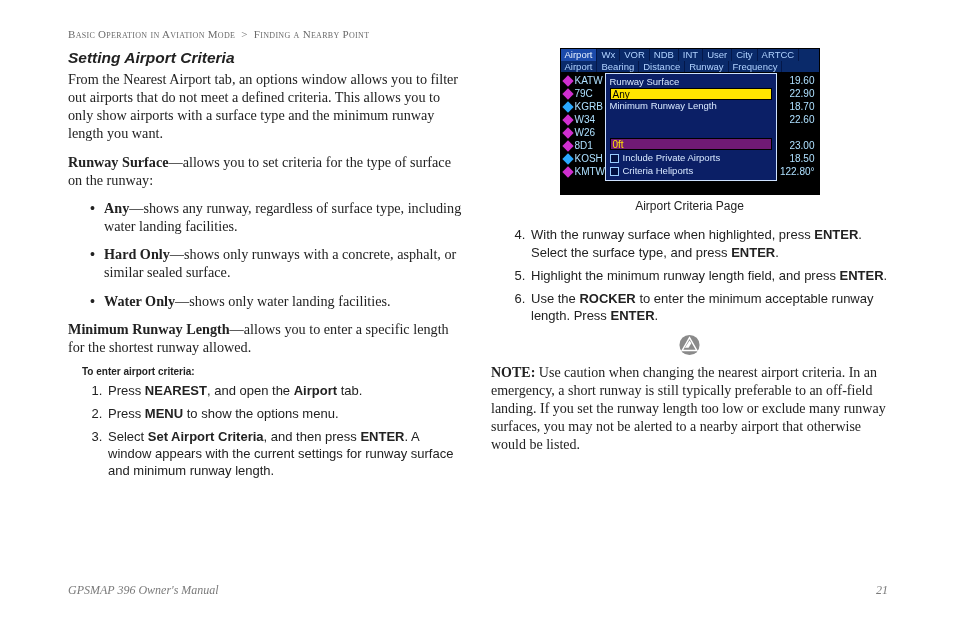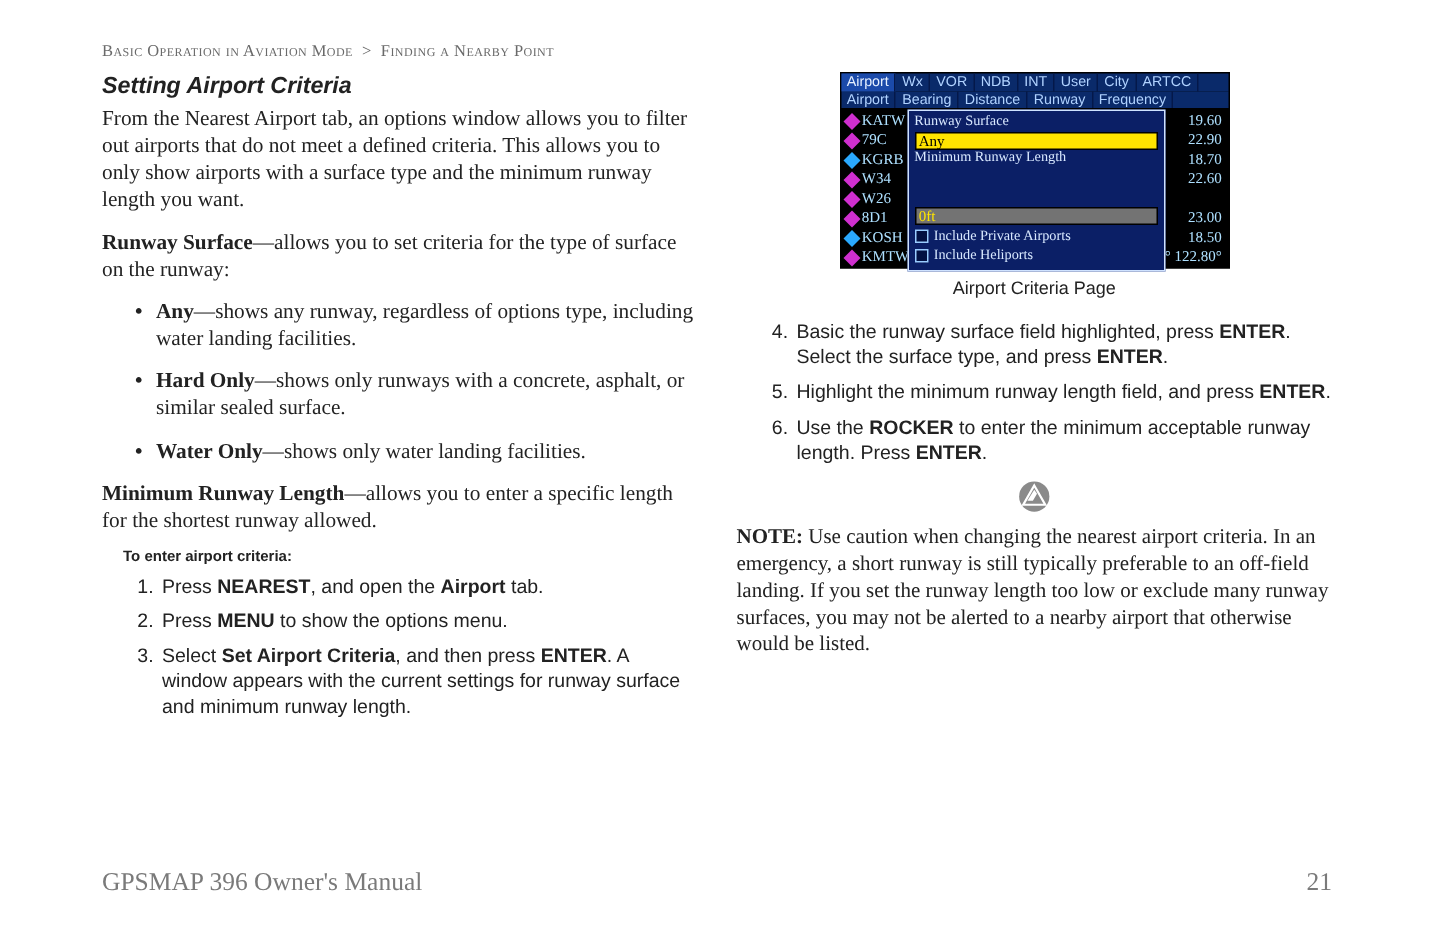--- a/index.html
+++ b/index.html
@@ -107,7 +107,7 @@
     color: #b0d2ff;
   }
   .shot .tabs span.active { background:#1b4aaa; color:#e6f0ff; }
-  .shot-body { position: relative; padding: 2px 0 0 0; font-family: Liberation Serif, serif; }
+  .shot-body { position: relative; padding: 2px 0 16px 0; }
   .shot-row {
     display: flex;
     align-items: center;

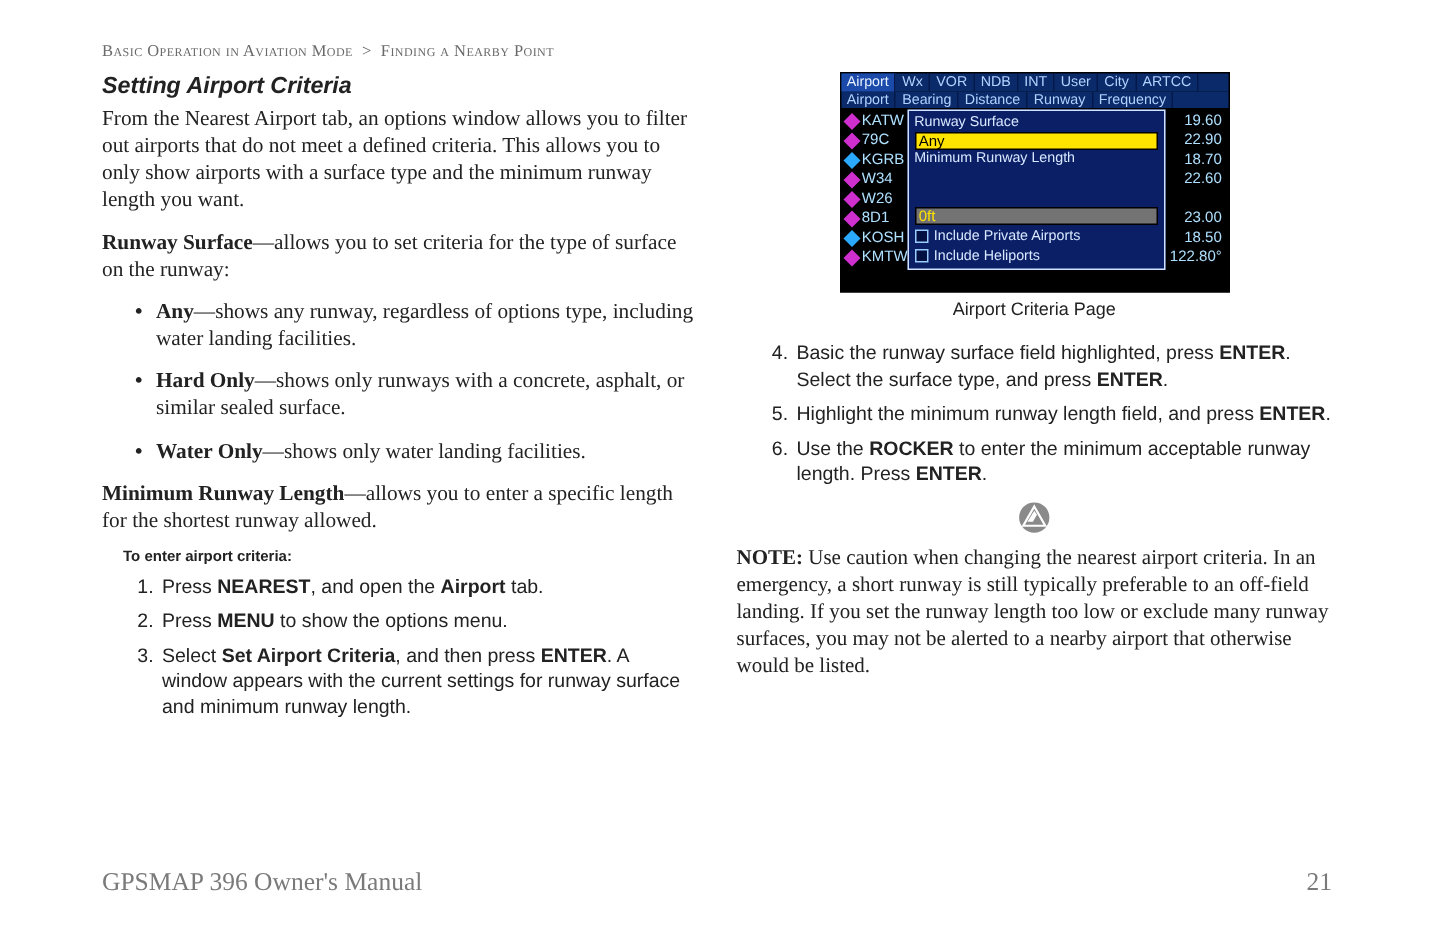--- a/index.html
+++ b/index.html
@@ -142,7 +142,7 @@
     height:12px;
     line-height:12px;
   }
-  .popup .field.dark { background:#737373; color:#ffe400;margin-top:28px; }
+  .popup .field.dark { background:#701a75; color:#ffe400;margin-top:28px; }
   .popup .chk { color:#d8e8ff; font-size:9.5px; margin-top:3px; }
   .popup .chk .box {
     display:inline-block; width:9px; height:9px;

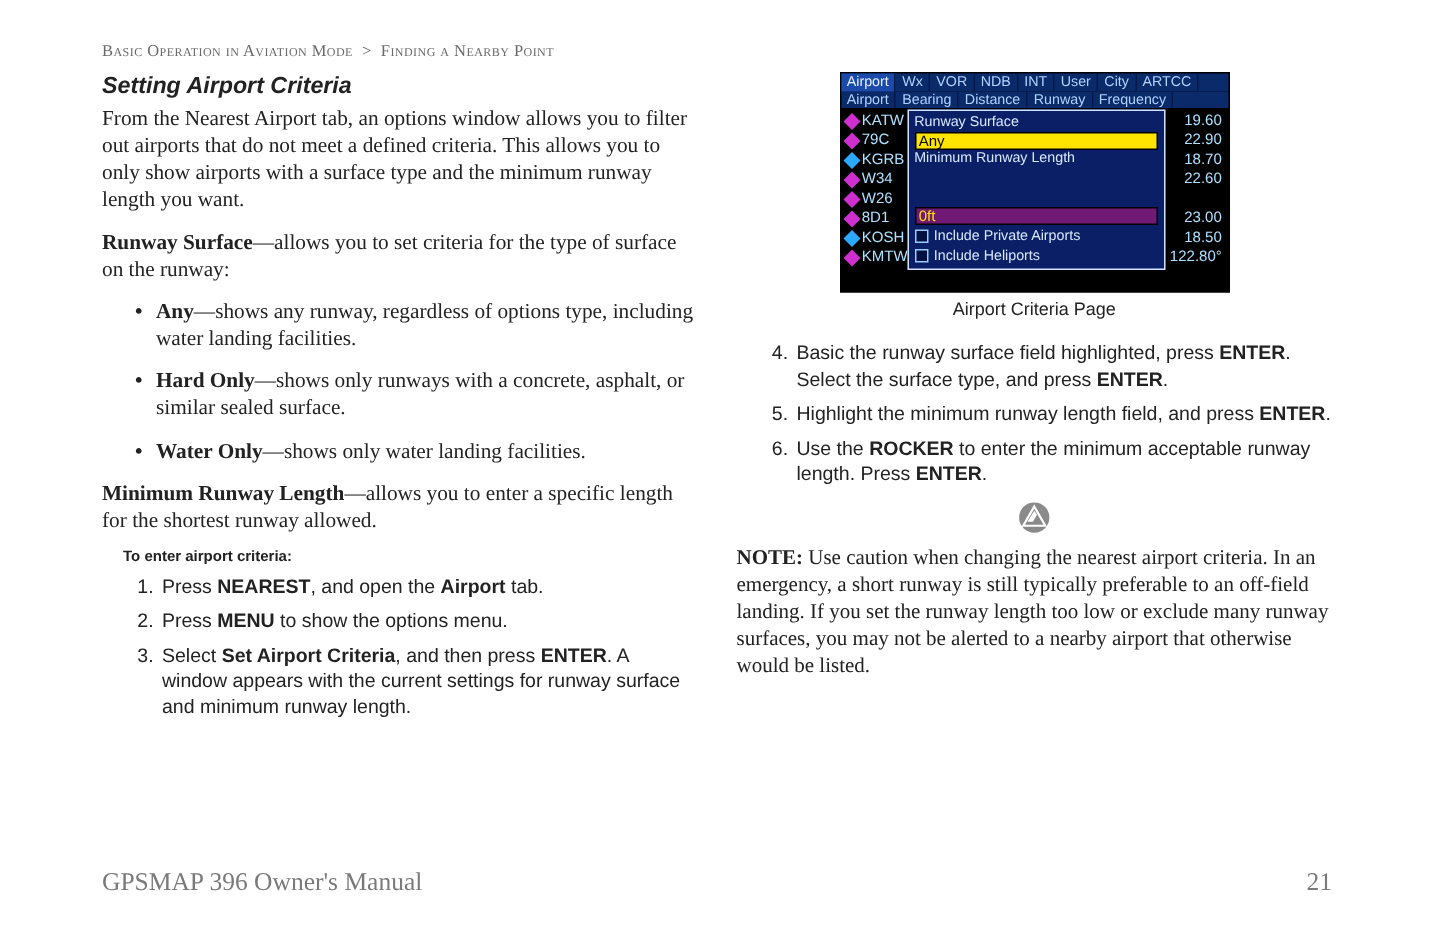--- a/index.html
+++ b/index.html
@@ -288,7 +288,7 @@
               <div class="lbl">Minimum Runway Length</div>
               <div class="field dark">0ft</div>
               <div class="chk"><span class="box"></span><span>Include Private Airports</span></div>
-              <div class="chk"><span class="box"></span><span>Include Heliports</span></div>
+              <div class="chk"><span class="box"></span><span>Criteria Heliports</span></div>
             </div>
           </div>
         </div>

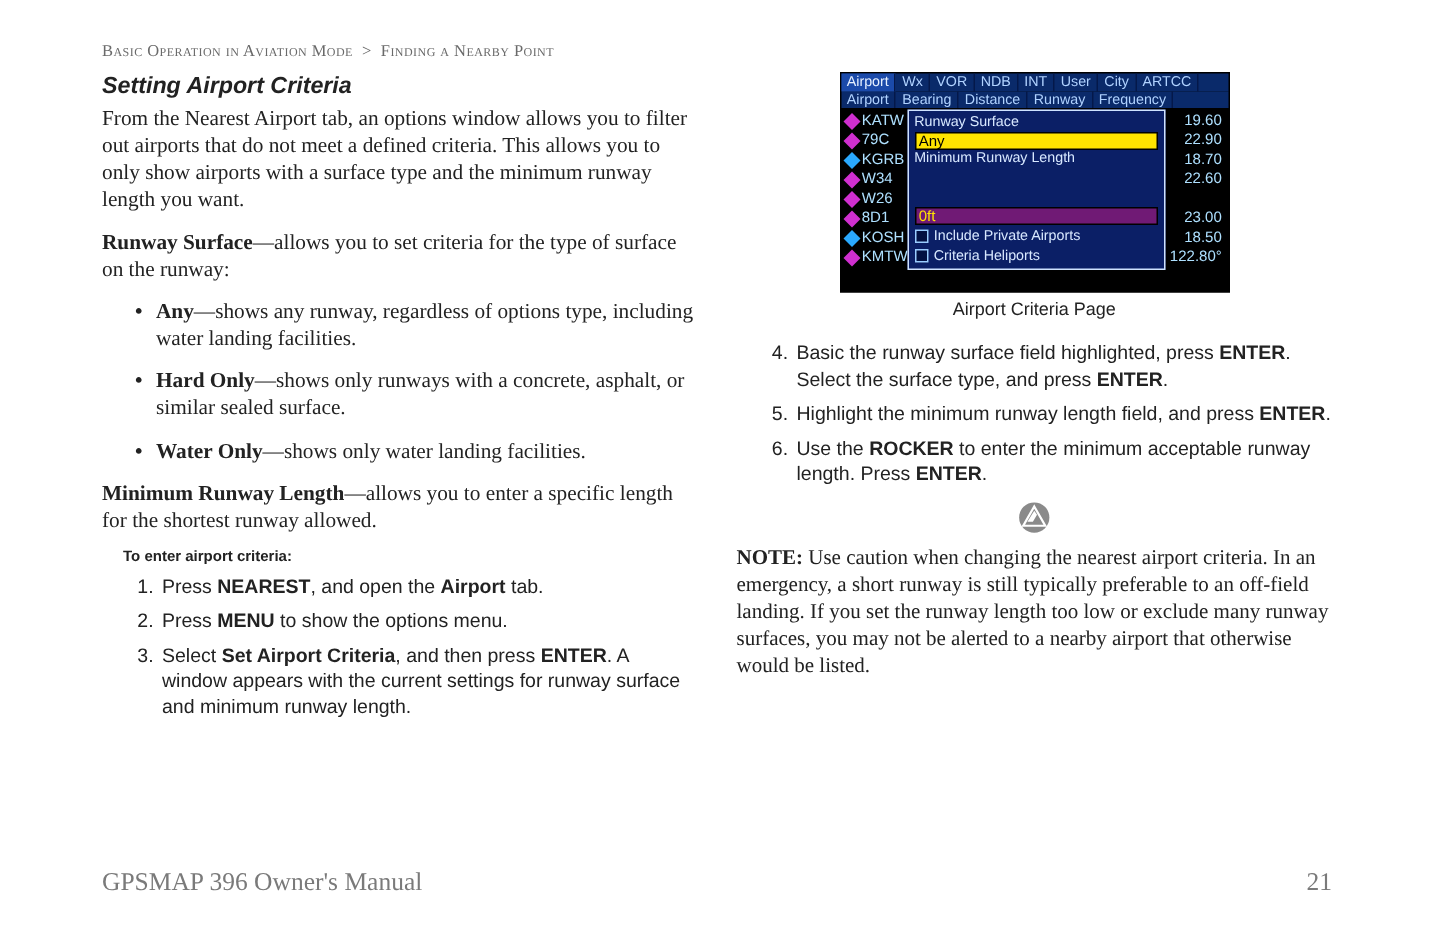--- a/index.html
+++ b/index.html
@@ -202,7 +202,7 @@
       </p>
 
       <ul class="bullets">
-        <li><span class="bold">Any</span><span>—shows any runway, regardless of options type, including water landing facilities.</span></li>
+        <li><span class="bold">Any</span><span>—shows any runway, regardless of surface type, including water landing facilities.</span></li>
         <li><span class="bold">Hard Only</span><span>—shows only runways with a concrete, asphalt, or similar sealed surface.</span></li>
         <li><span class="bold">Water Only</span><span>—shows only water landing facilities.</span></li>
       </ul>

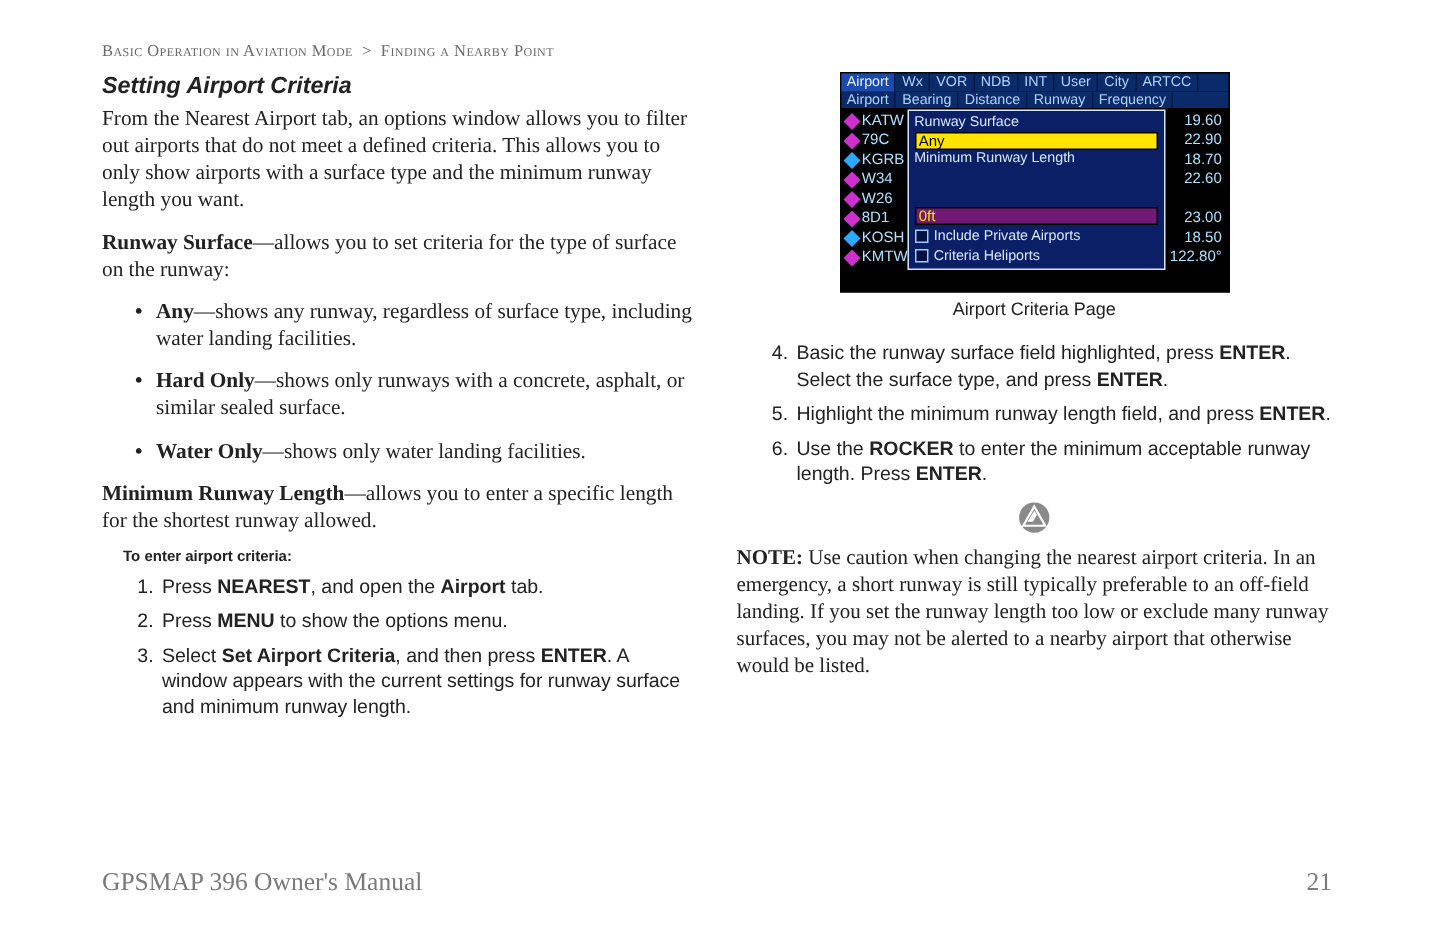--- a/index.html
+++ b/index.html
@@ -296,7 +296,7 @@
       </div>
 
       <ol class="steps" start="4">
-        <li><span>Basic the runway surface field highlighted, press </span><span class="sans-b">ENTER</span><span>. Select the surface type, and press </span><span class="sans-b">ENTER</span><span>.</span></li>
+        <li><span>With the runway surface when highlighted, press </span><span class="sans-b">ENTER</span><span>. Select the surface type, and press </span><span class="sans-b">ENTER</span><span>.</span></li>
         <li><span>Highlight the minimum runway length field, and press </span><span class="sans-b">ENTER</span><span>.</span></li>
         <li><span>Use the </span><span class="sans-b">ROCKER</span><span> to enter the minimum acceptable runway length. Press </span><span class="sans-b">ENTER</span><span>.</span></li>
       </ol>

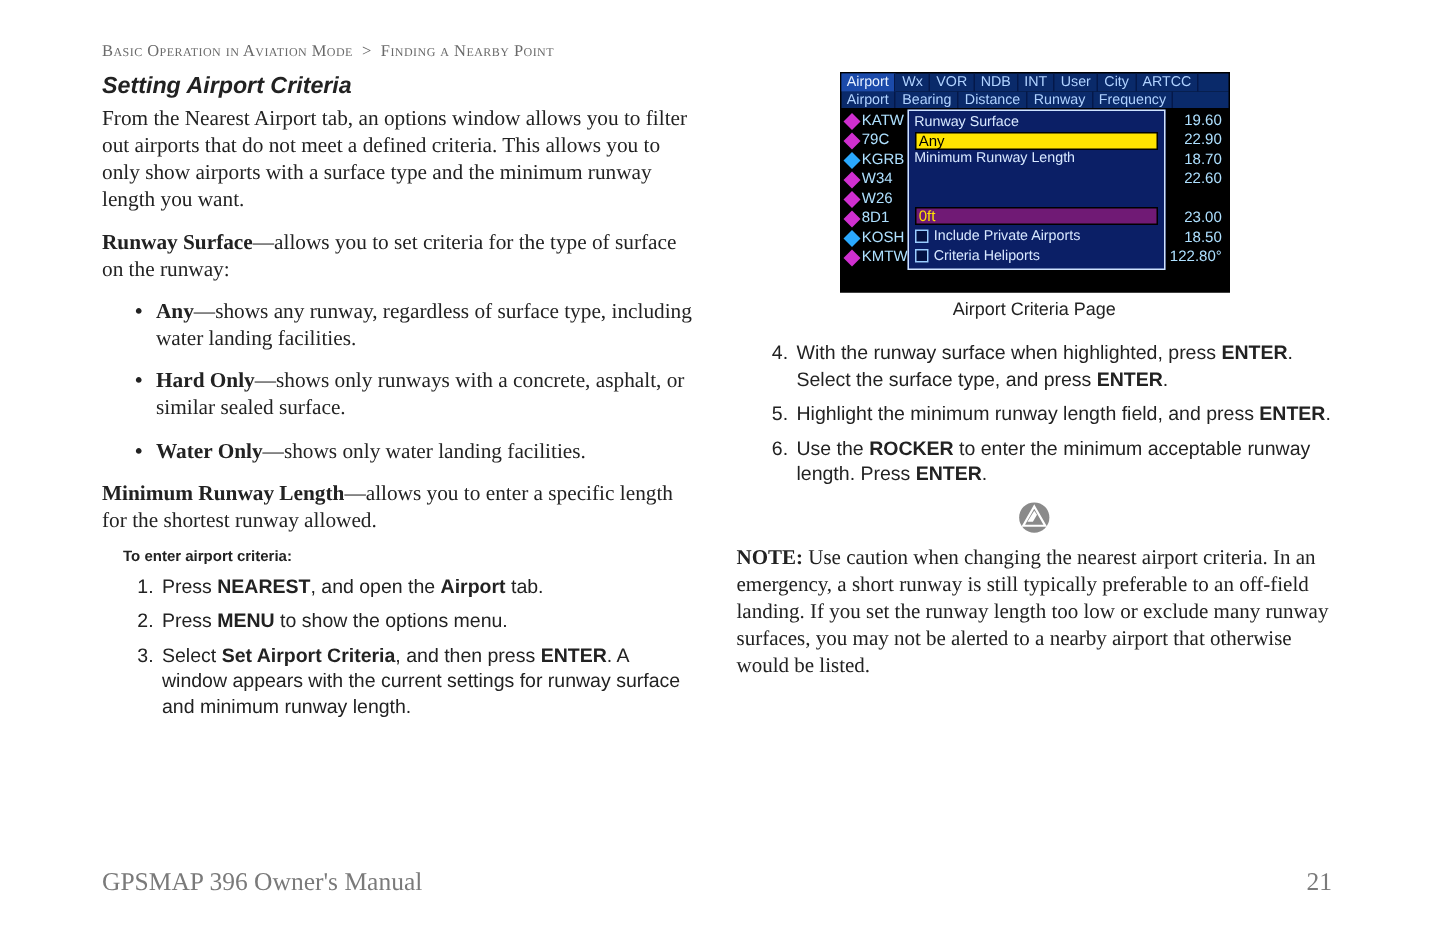--- a/index.html
+++ b/index.html
@@ -177,8 +177,9 @@
     width: 820px;
     display: flex;
     justify-content: space-between;
+    font-style: italic;
     color: #7a7a7a;
-    font-size: 17px;
+    font-size: 12px;
   }
 </style>
 </head>

